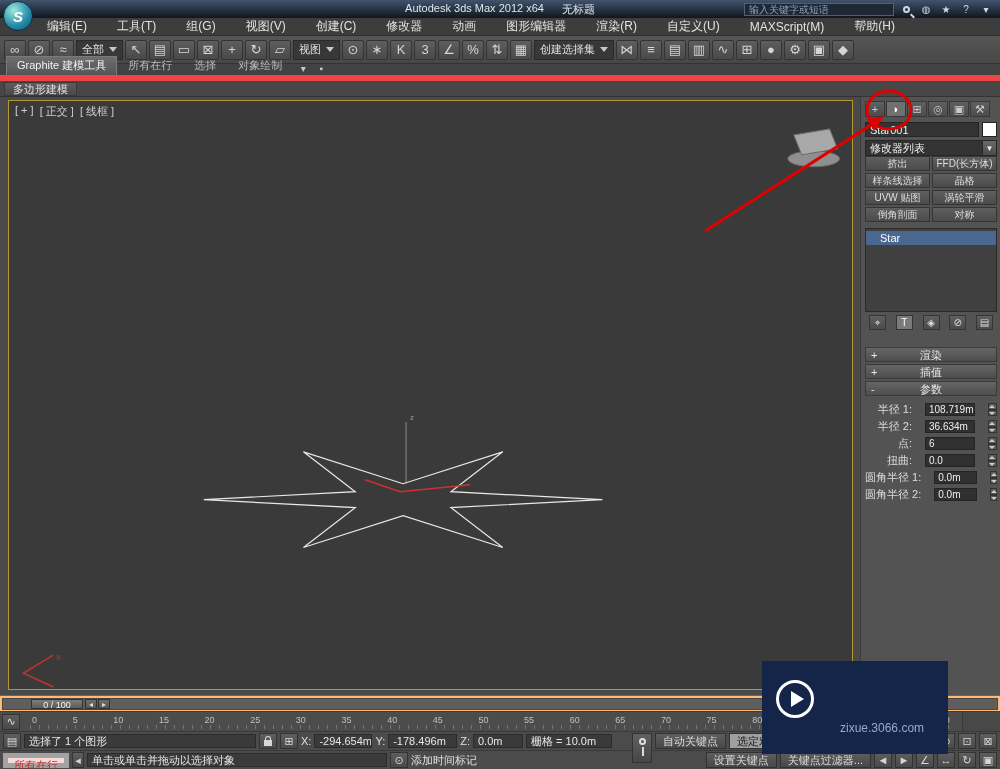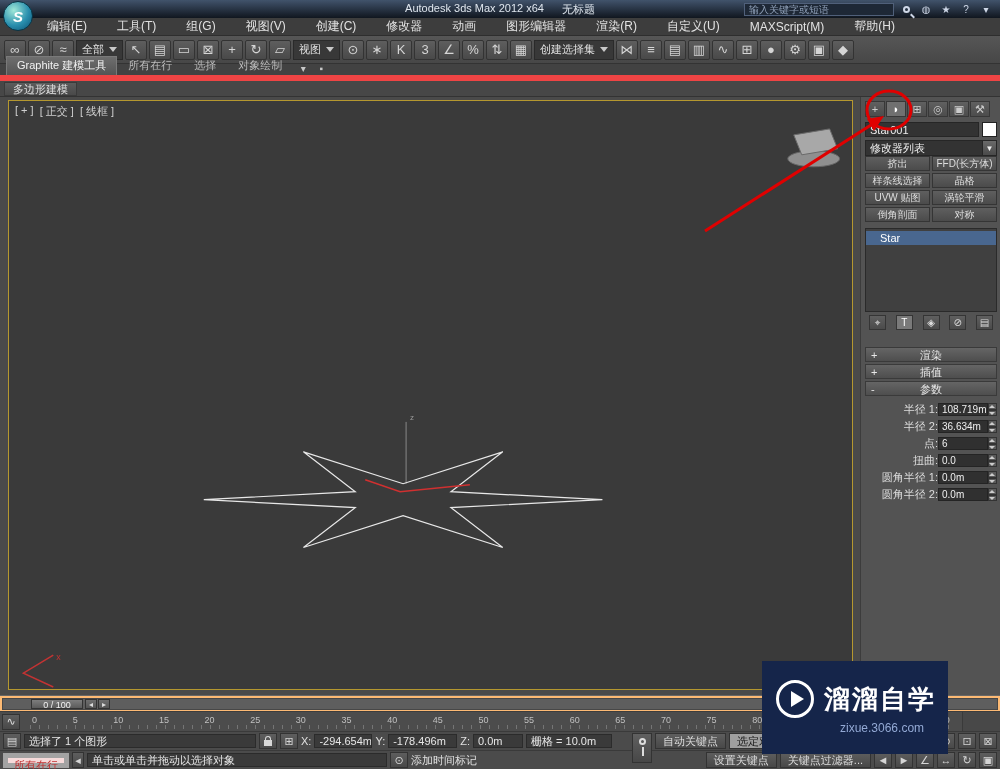--- a/index.html
+++ b/index.html
@@ -66,7 +66,7 @@
   .rollout { position:relative; height:15px; line-height:14px; text-align:center; background:linear-gradient(#656565,#4e4e4e); border:1px solid #3a3a3a; color:#e8e8e8; margin-bottom:2px; font-size:11px; }
   .rstate { position:absolute; left:5px; top:0; }
   .cp-params { padding-top:4px; display:flex; flex-direction:column; gap:2px; }
-  .param-row { display:flex; align-items:center; justify-content:flex-end; gap:0; }
+  .param-row { display:flex; align-items:center; justify-content:flex-end; gap:13px; }
   .p-label { color:#ddd; font-size:11px; white-space:nowrap; }
   .p-field { width:50px; height:13px; line-height:12px; background:#303030; border:1px solid #242424; color:#eee; padding:0 3px; font-size:10px; overflow:hidden; }
   .spin { display:inline-flex; flex-direction:column; width:9px; height:13px; }

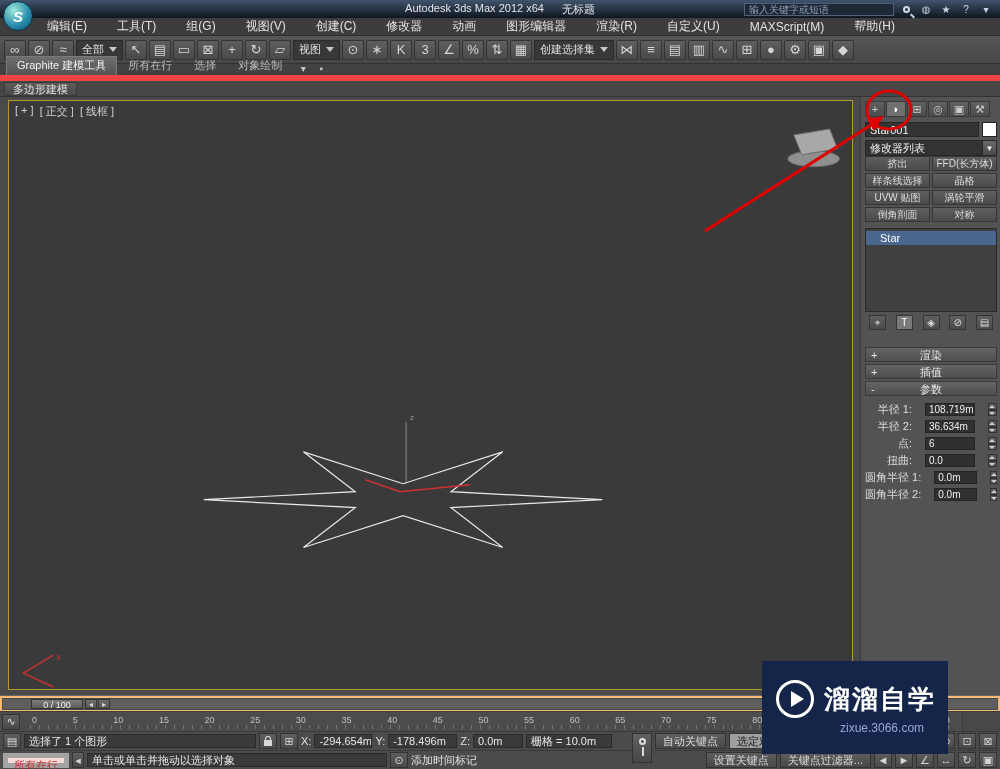--- a/index.html
+++ b/index.html
@@ -436,7 +436,6 @@
     <span class="wm-circle">
         <span class="wm-play"></span>
       </span>
-    <span class="wm-brand">溜溜自学</span>
   </div>
   <div class="wm-url">zixue.3066.com</div>
 </div>

